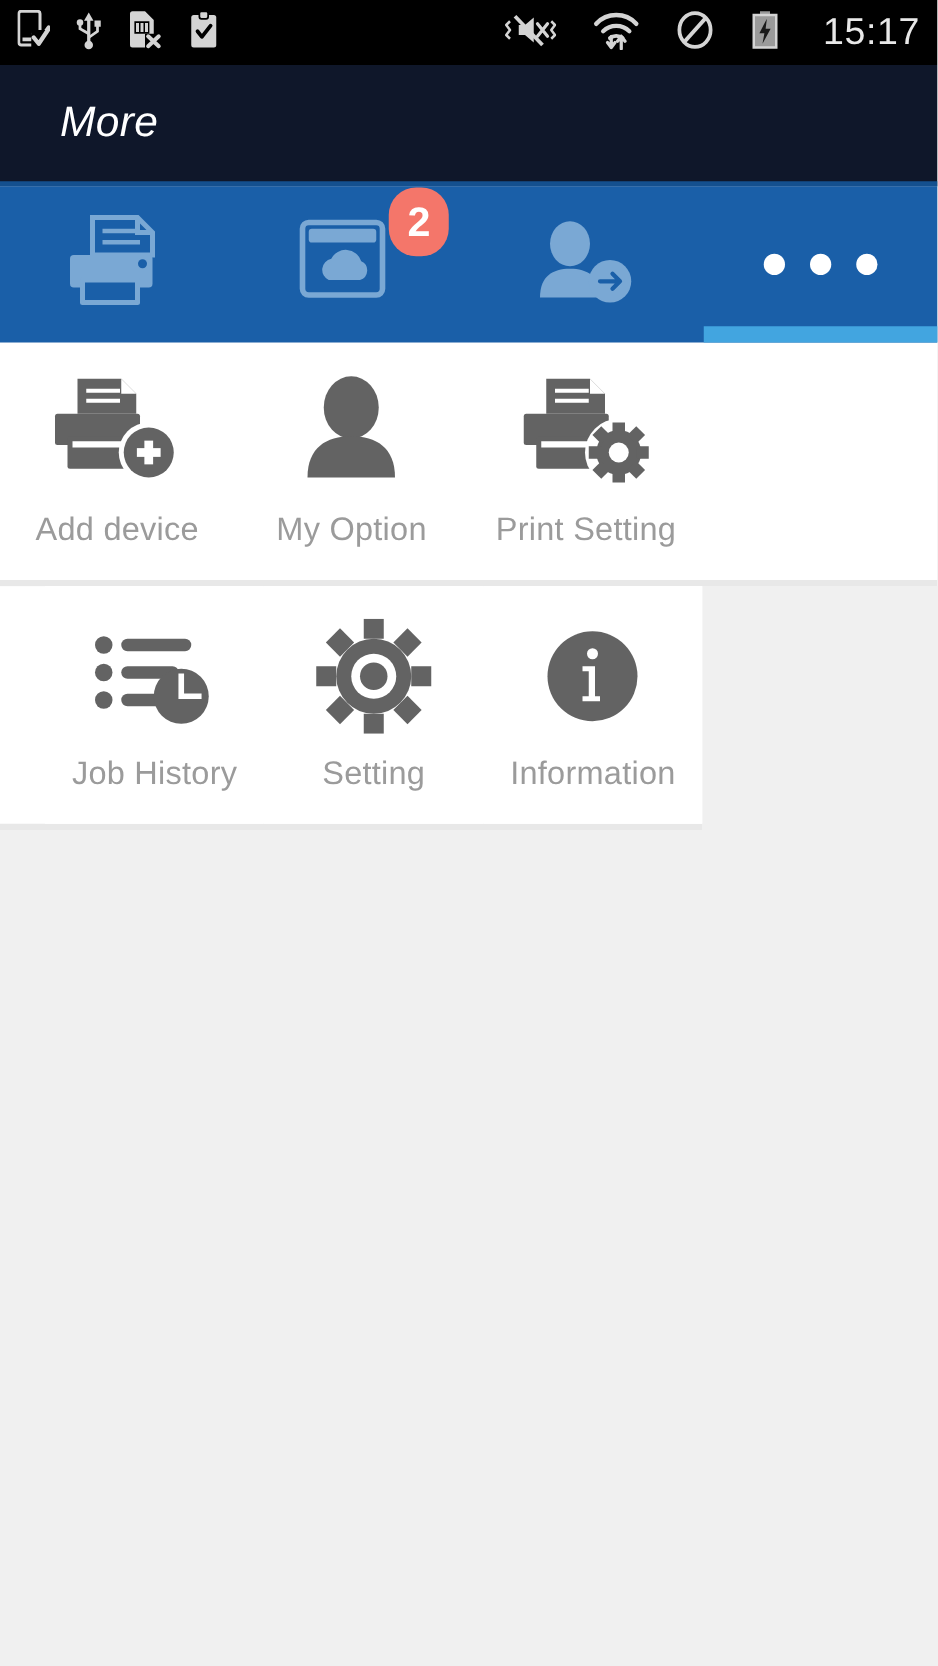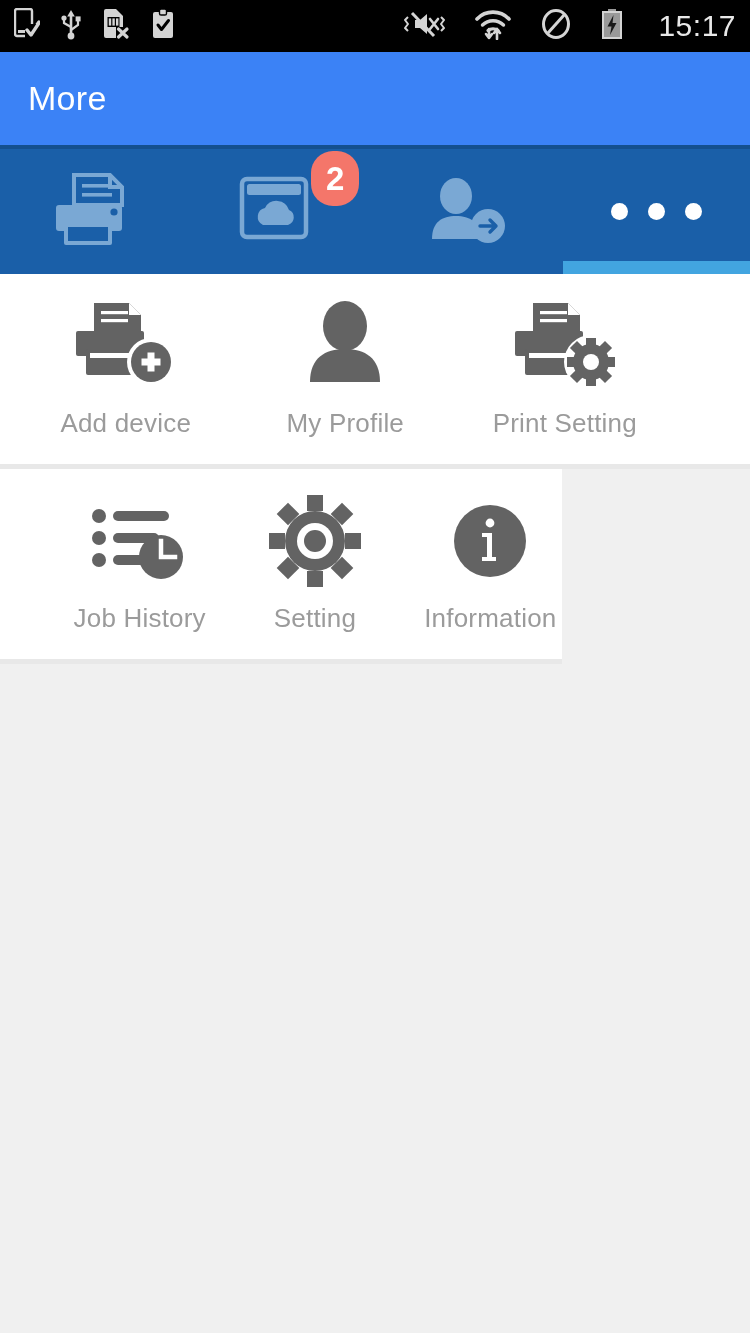--- a/index.html
+++ b/index.html
@@ -26,9 +26,10 @@
 
   
   .header {
-    height:97px; background:#3b82f6;
-    display:flex; align-items:center; padding-left:28px;
+    height:97px; background:#0f172a;
+    display:flex; align-items:center; padding-left:48px;
     border-bottom:4px solid #14508f;
+    font-style:italic;
   }
   .header-title { color:#ffffff; font-size:34px; font-weight:400; letter-spacing:0.3px; }
 

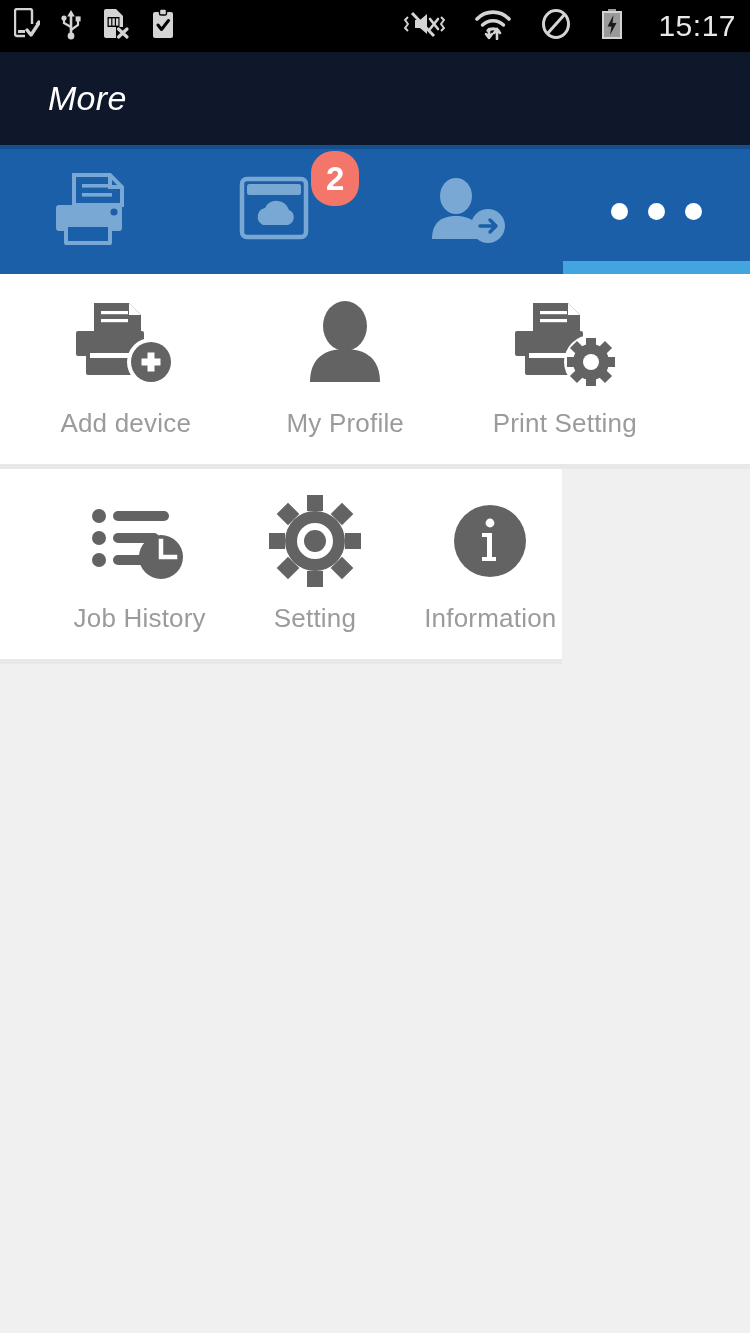--- a/index.html
+++ b/index.html
@@ -66,7 +66,7 @@
     width:187.5px; height:190px;
     display:flex; flex-direction:column;
     align-items:center; justify-content:flex-start;
-    padding-top:22px; background:#ffffff;margin-left:32px;
+    padding-top:22px; background:#ffffff;
   }
   .cell-icon {
     height:100px; display:flex; align-items:center; justify-content:center;

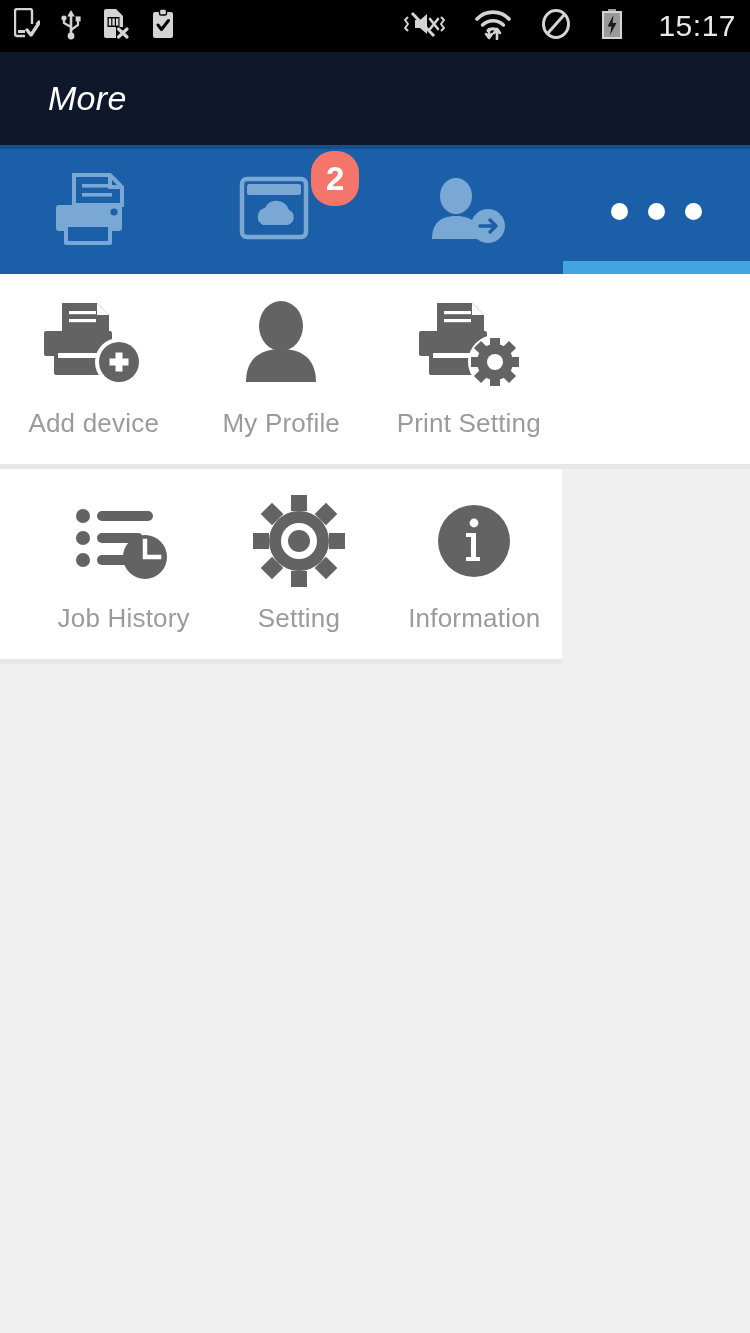--- a/index.html
+++ b/index.html
@@ -264,7 +264,7 @@
             <path d="M19 82 C19 58 34 49 54 49 C74 49 89 58 89 82 Z" fill="#636363"></path>
           </svg>
         </span>
-        <span class="cell-label">My Profile</span>
+        <span class="cell-label">My Option</span>
       </div>
 
       <div class="cell">

